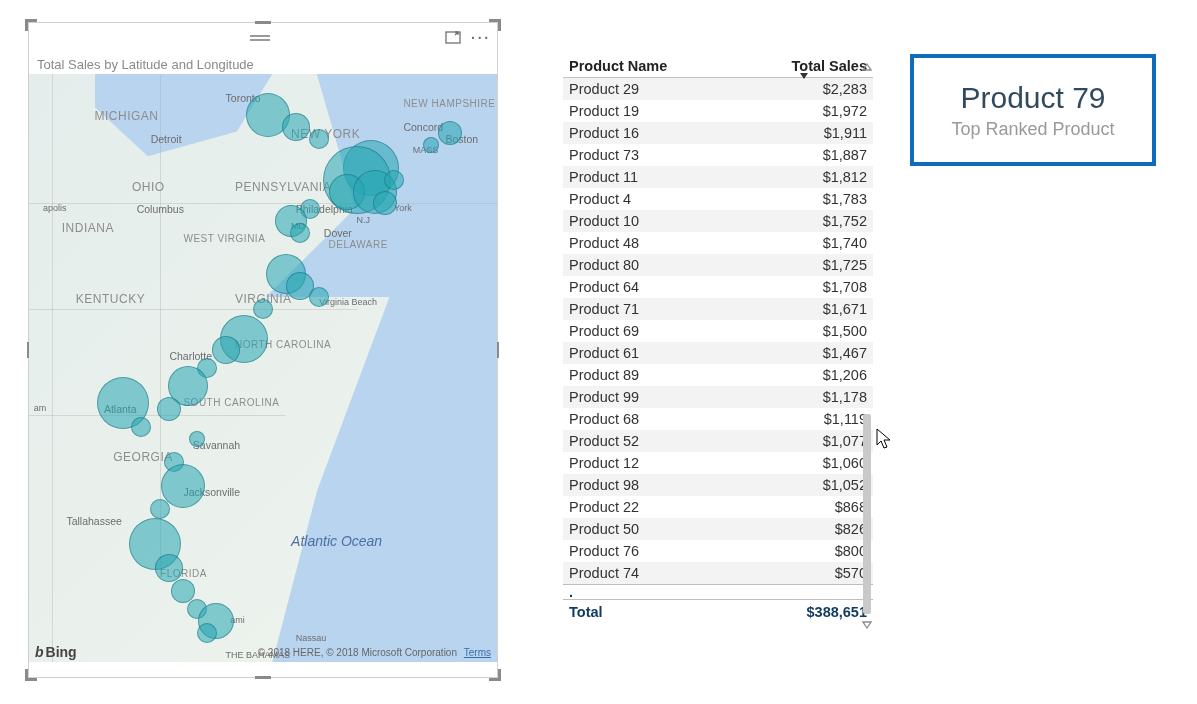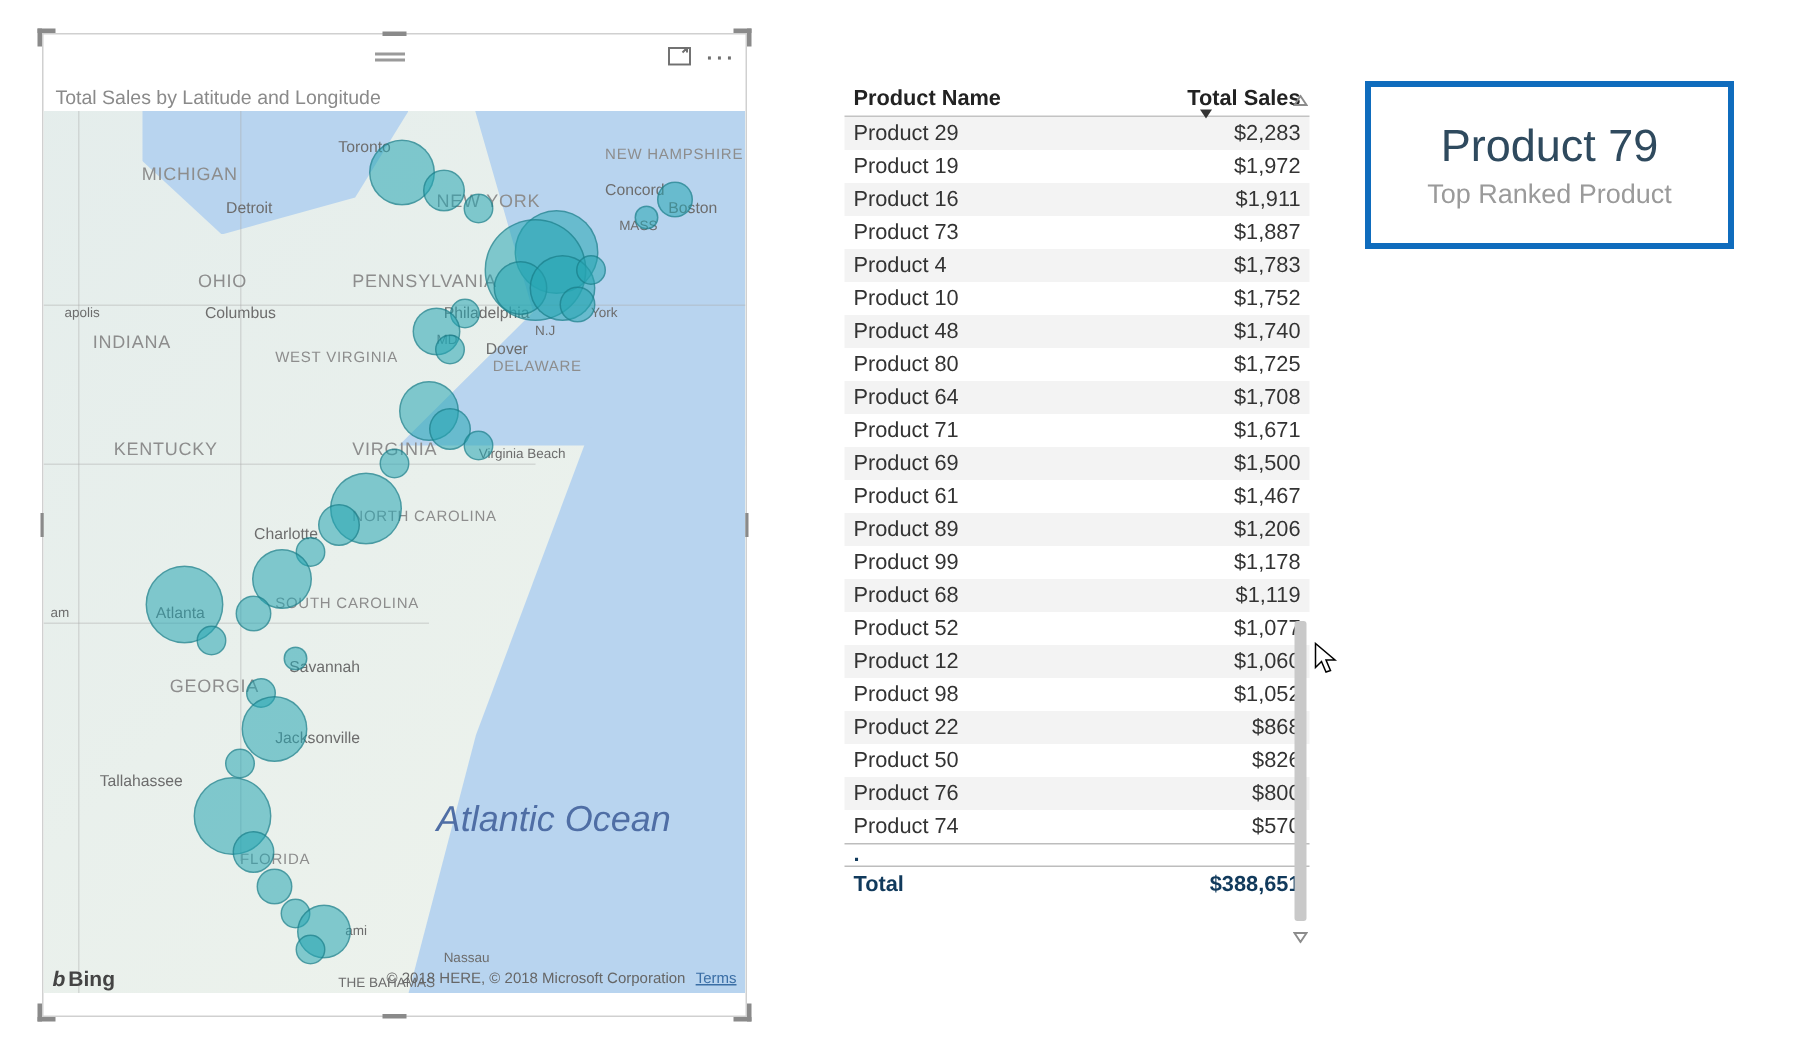--- a/index.html
+++ b/index.html
@@ -364,6 +364,10 @@
           <td class="sales">$1,887</td>
         </tr>
         <tr>
+          <td>Product 11</td>
+          <td class="sales">$1,812</td>
+        </tr>
+        <tr>
           <td>Product 4</td>
           <td class="sales">$1,783</td>
         </tr>

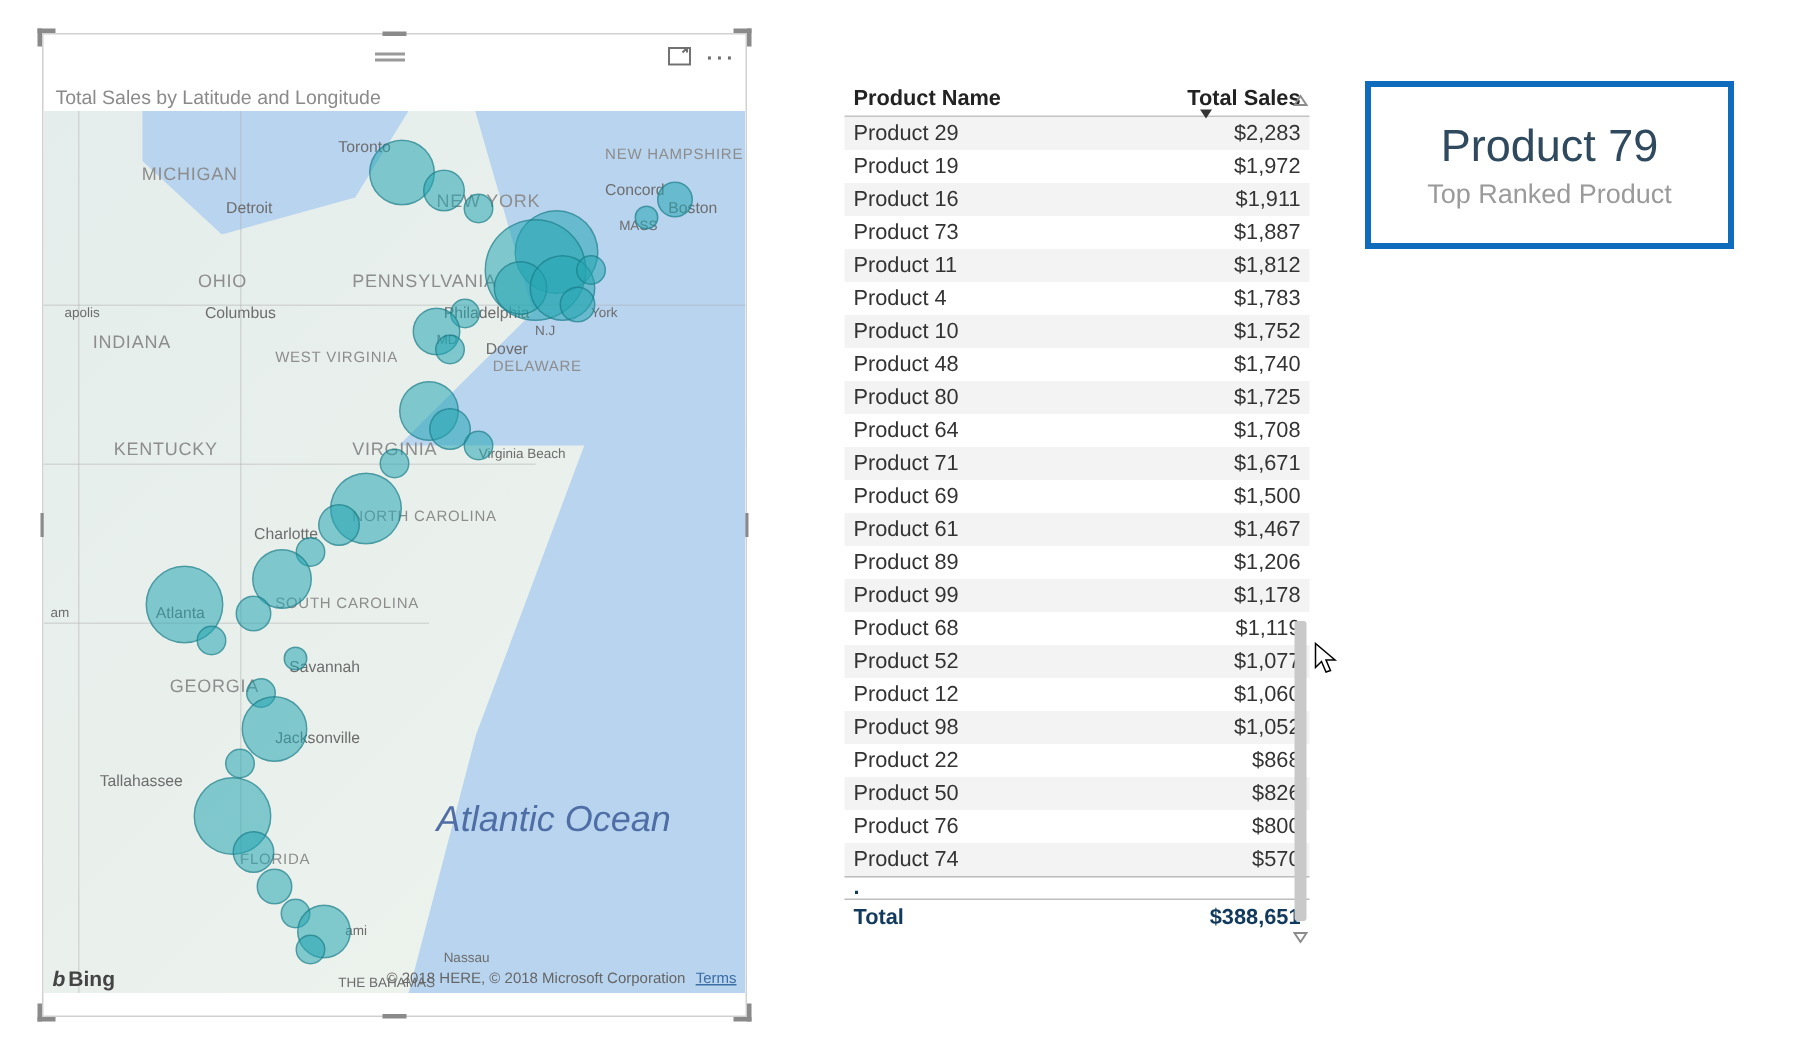--- a/index.html
+++ b/index.html
@@ -74,7 +74,7 @@
   }
   .map-label.state { font-size:12px; color:#8d8d8d; letter-spacing:.5px;}
   .map-label.city { font-size:10.5px; color:#6d6d6d;}
-  .map-label.water { font-size:24px; color:#4f6ea5; font-style:italic;}
+  .map-label.water { font-size:14px; color:#4f6ea5; font-style:italic;}
   .bubble {
     position:absolute;
     border-radius:50%;

